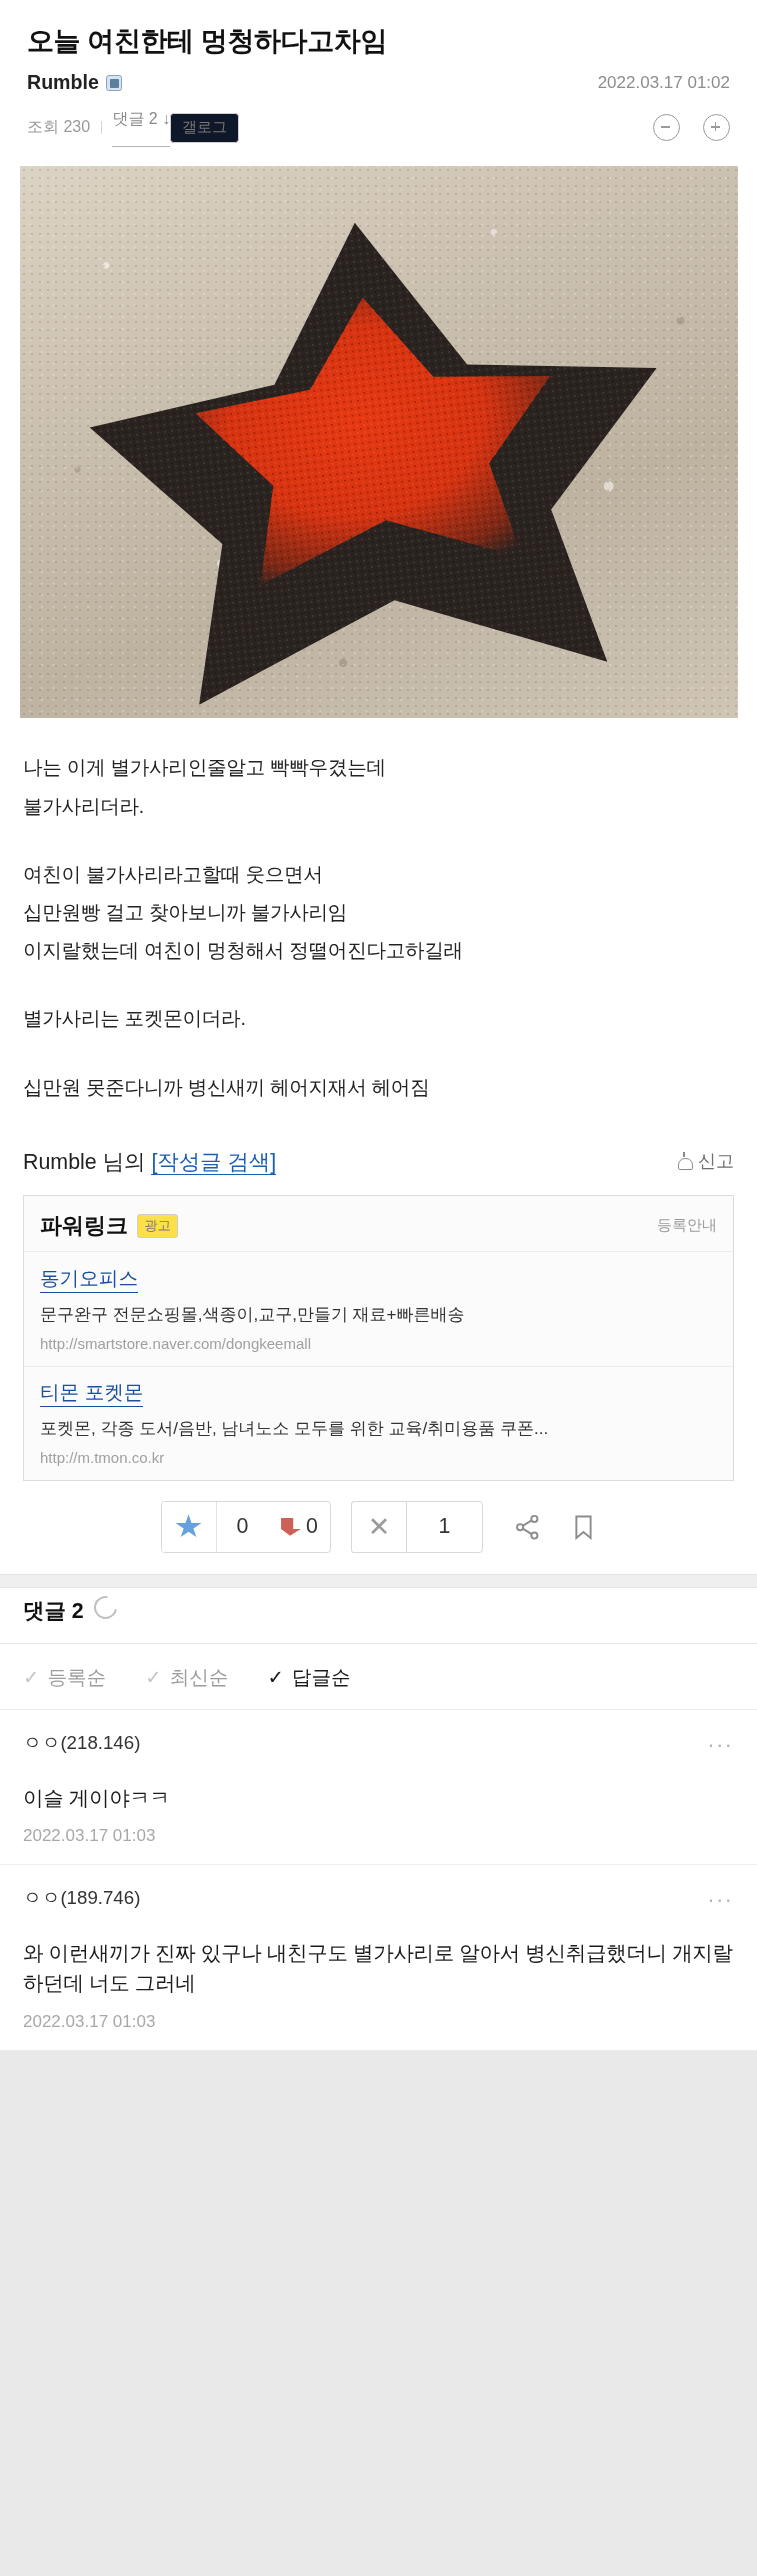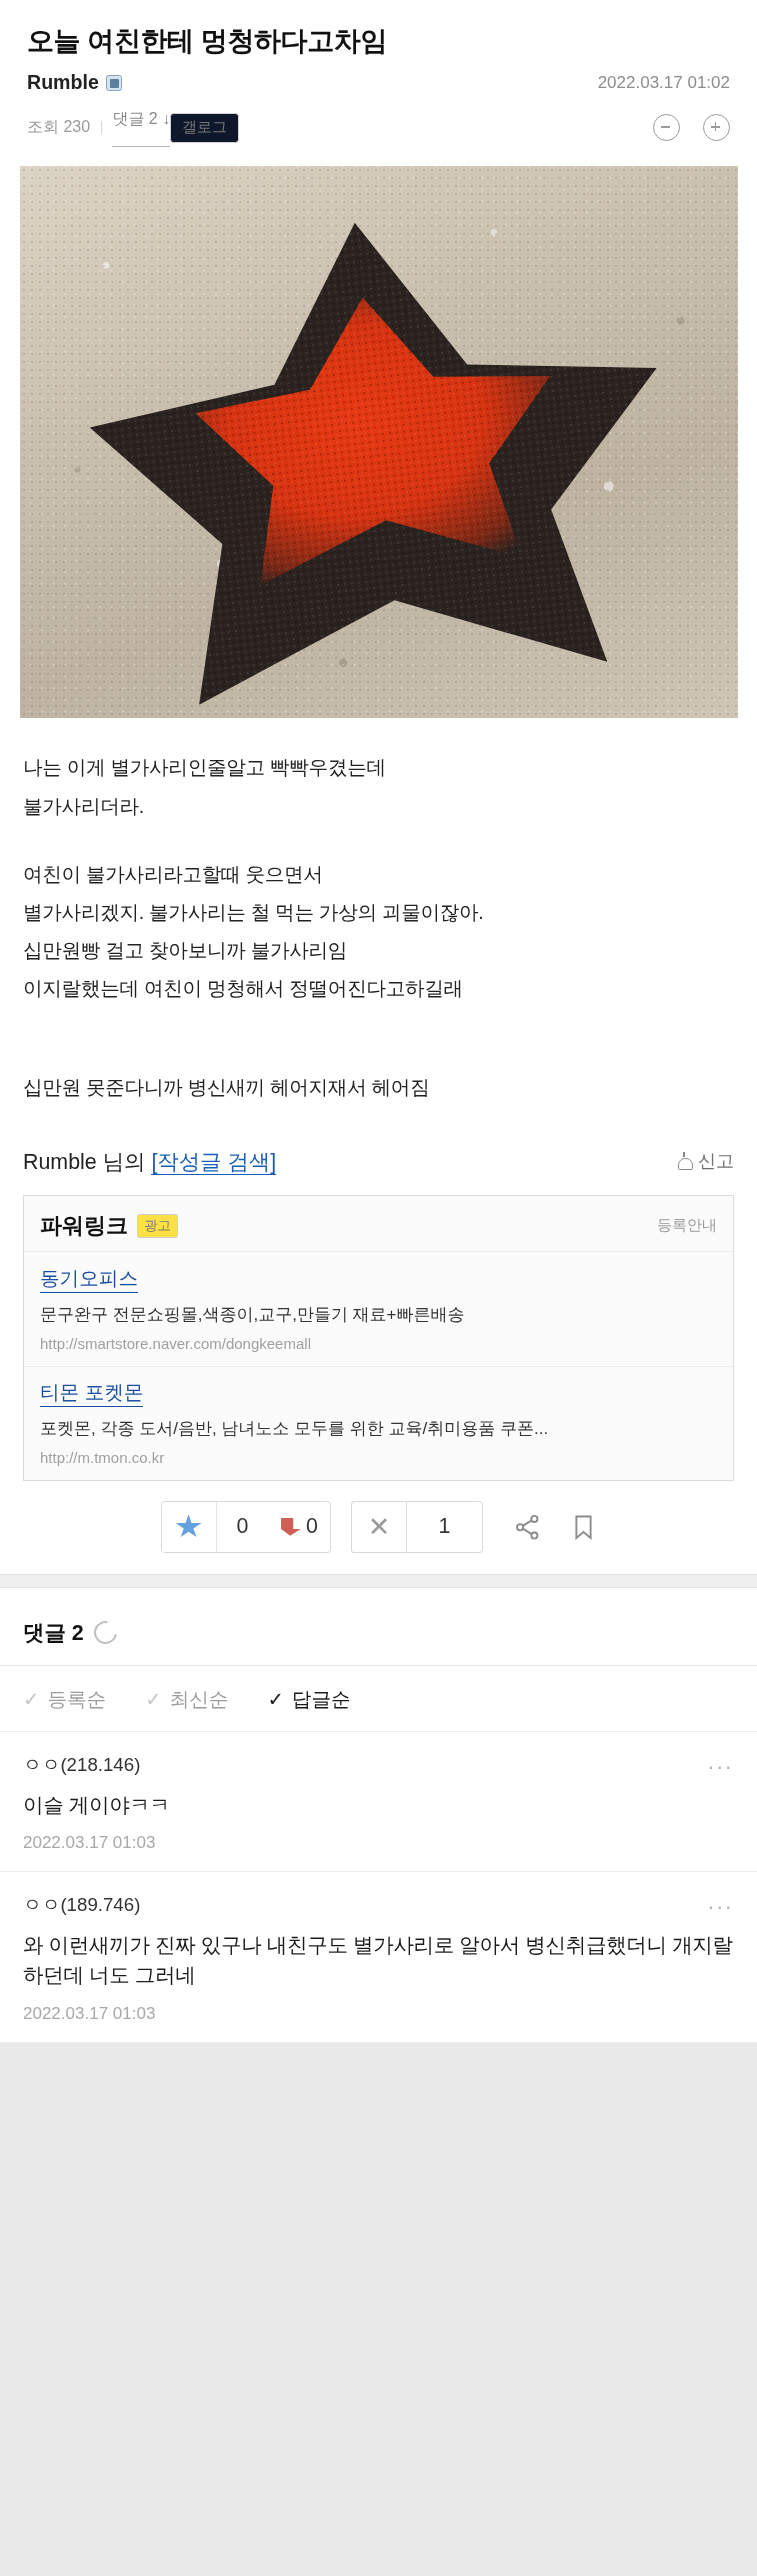--- a/index.html
+++ b/index.html
@@ -500,7 +500,6 @@
     <p>불가사리더라.</p>
     <p class="blank"></p>
     <p>여친이 불가사리라고할때 웃으면서</p>
-    <p>별가사리겠지. 불가사리는 철 먹는 가상의 괴물이잖아.</p>
     <p>십만원빵 걸고 찾아보니까 불가사리임</p>
     <p>이지랄했는데 여친이 멍청해서 정떨어진다고하길래</p>
     <p class="blank"></p>

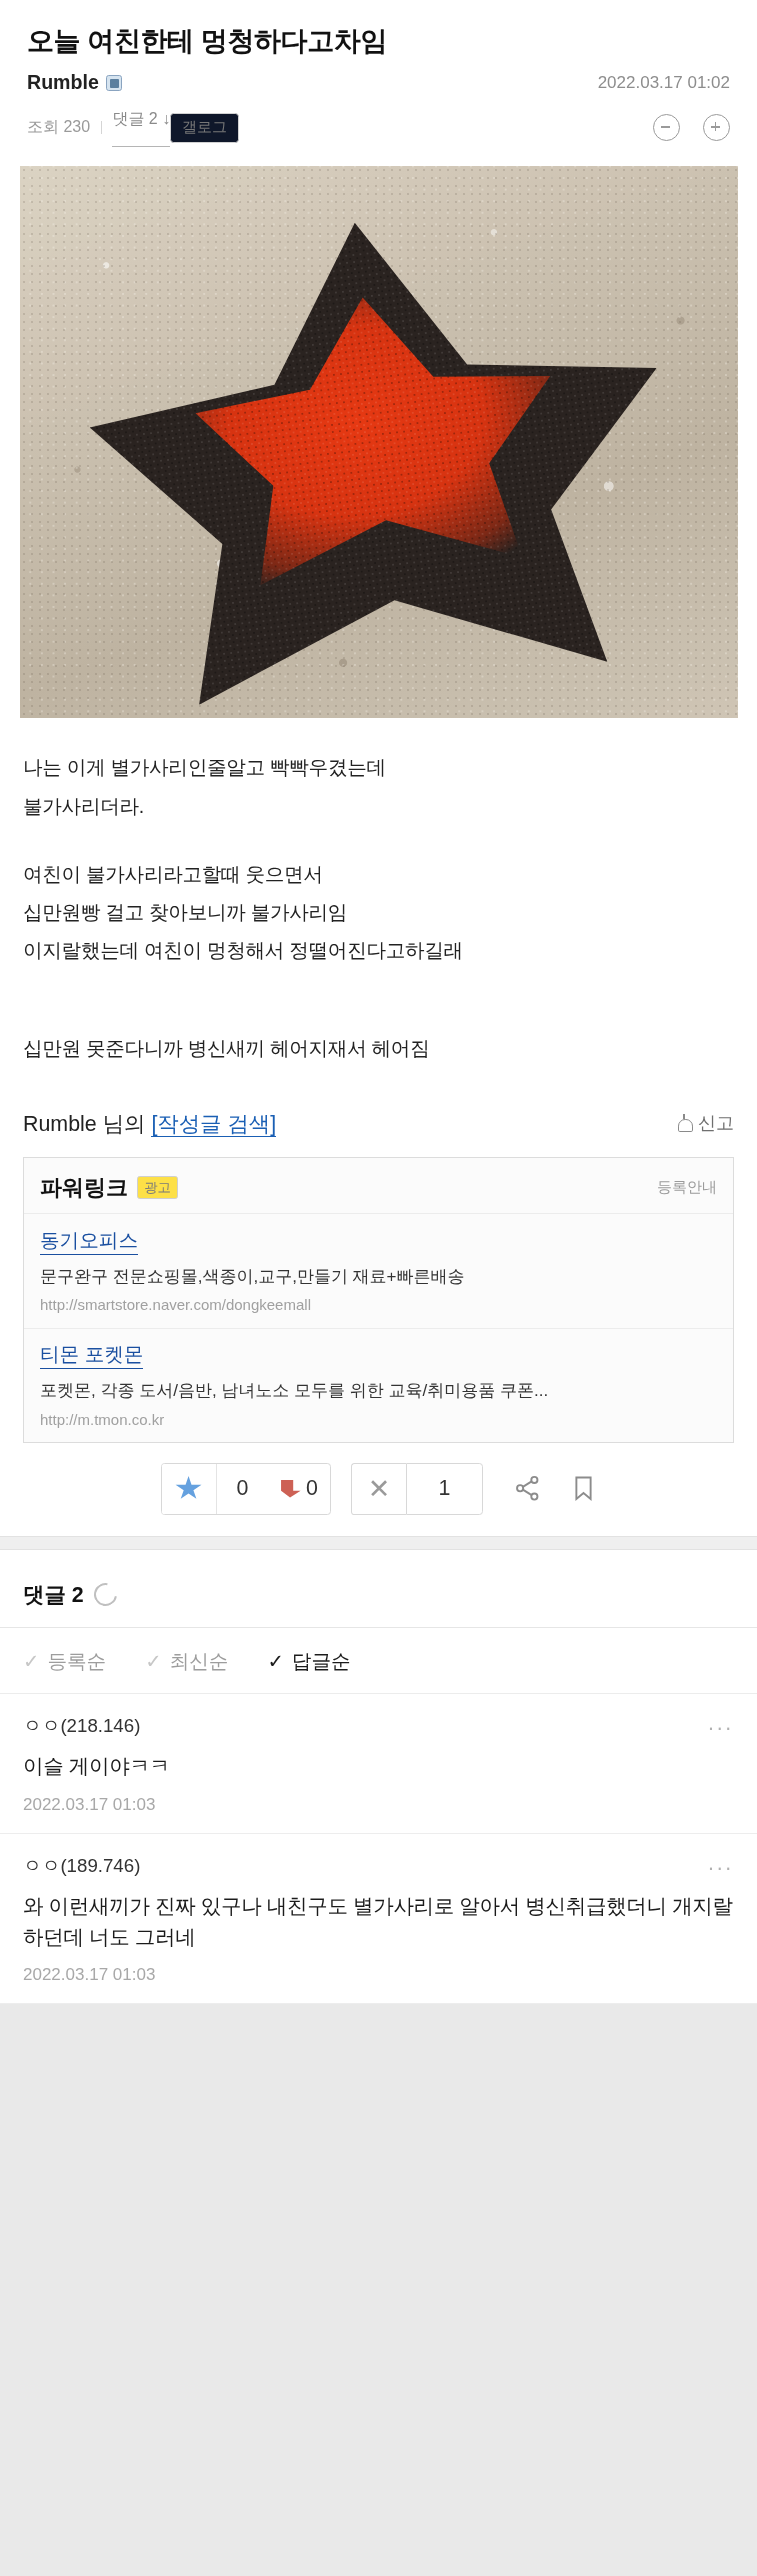--- a/index.html
+++ b/index.html
@@ -503,6 +503,7 @@
     <p>십만원빵 걸고 찾아보니까 불가사리임</p>
     <p>이지랄했는데 여친이 멍청해서 정떨어진다고하길래</p>
     <p class="blank"></p>
+    <p>별가사리는 포켓몬이더라.</p>
     <p class="blank"></p>
     <p>십만원 못준다니까 병신새끼 헤어지재서 헤어짐</p>
   </div>

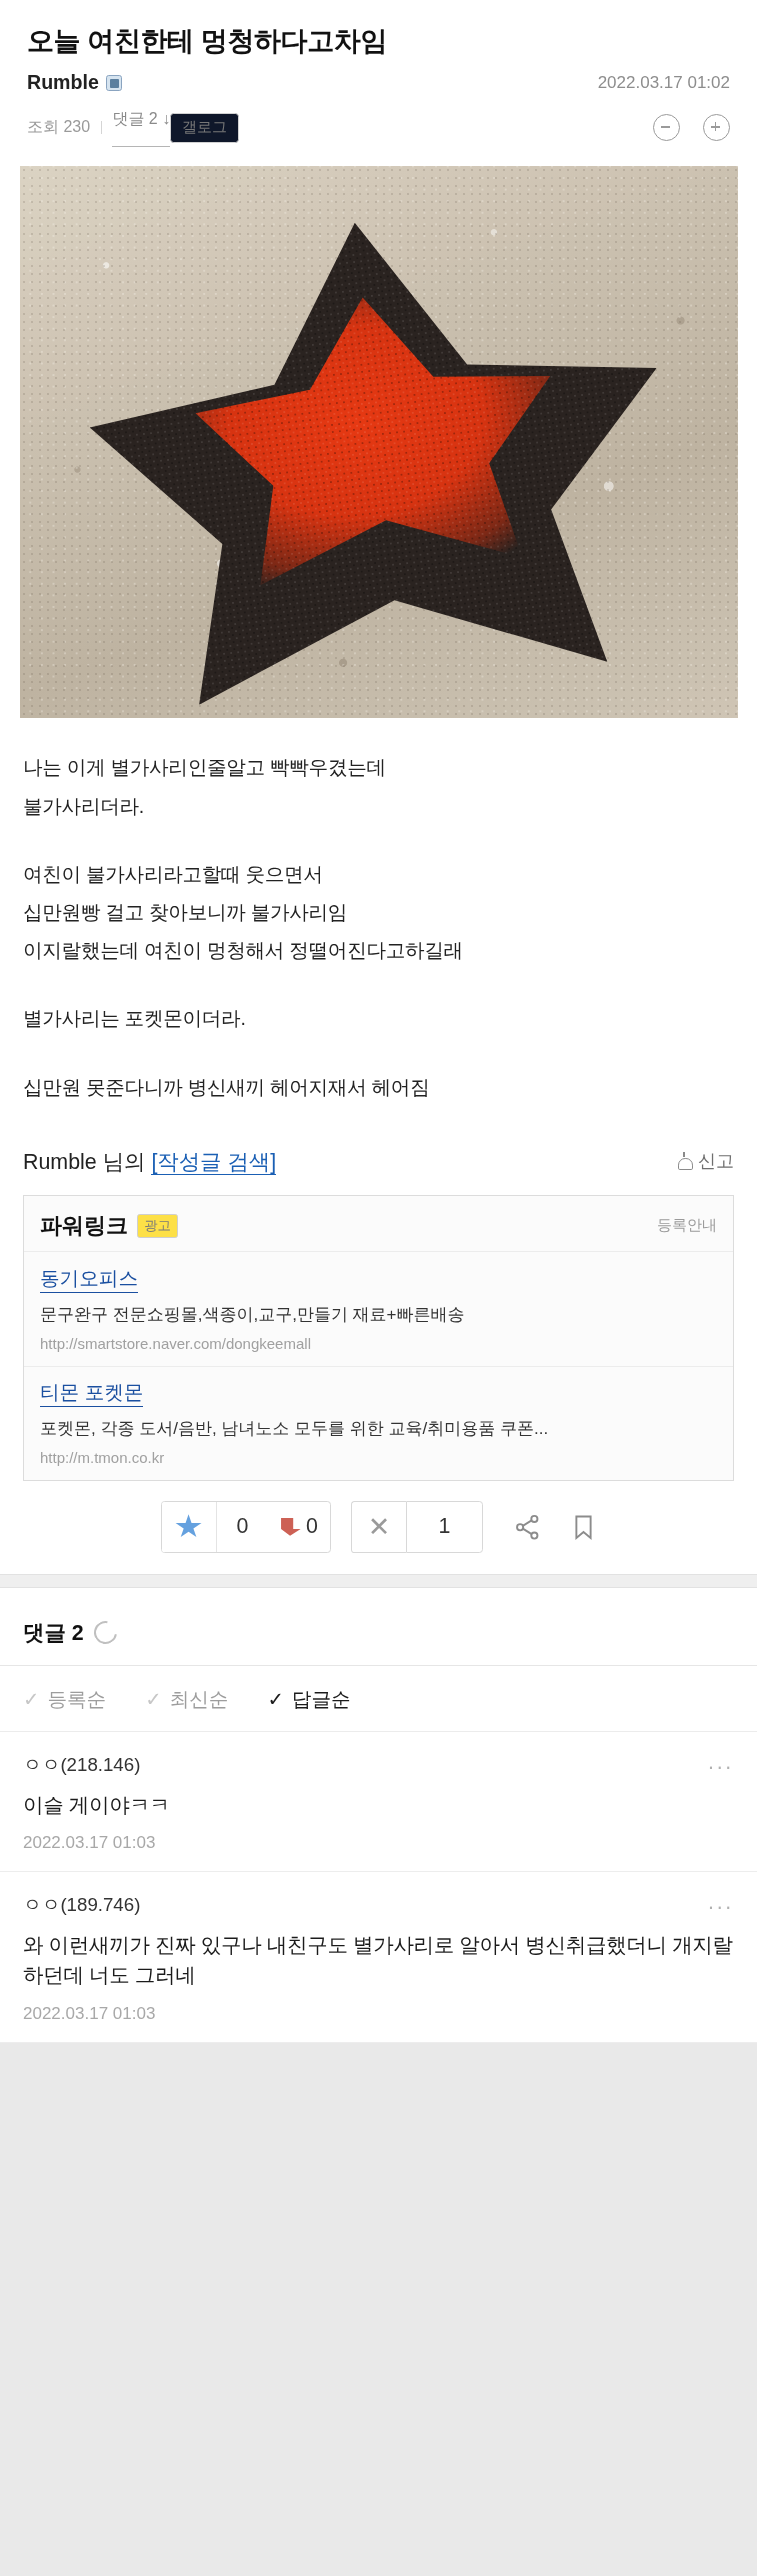--- a/index.html
+++ b/index.html
@@ -382,9 +382,8 @@
   
   .comments-head {
     display: flex;
-    align-items: center;
     gap: 10.7px;
-    padding: 30px 23px 18px 23px;
+    padding: 8px 23px 18px 23px;
     border-bottom: 0.9px solid #e6e6e6;
   }
   .comments-title {

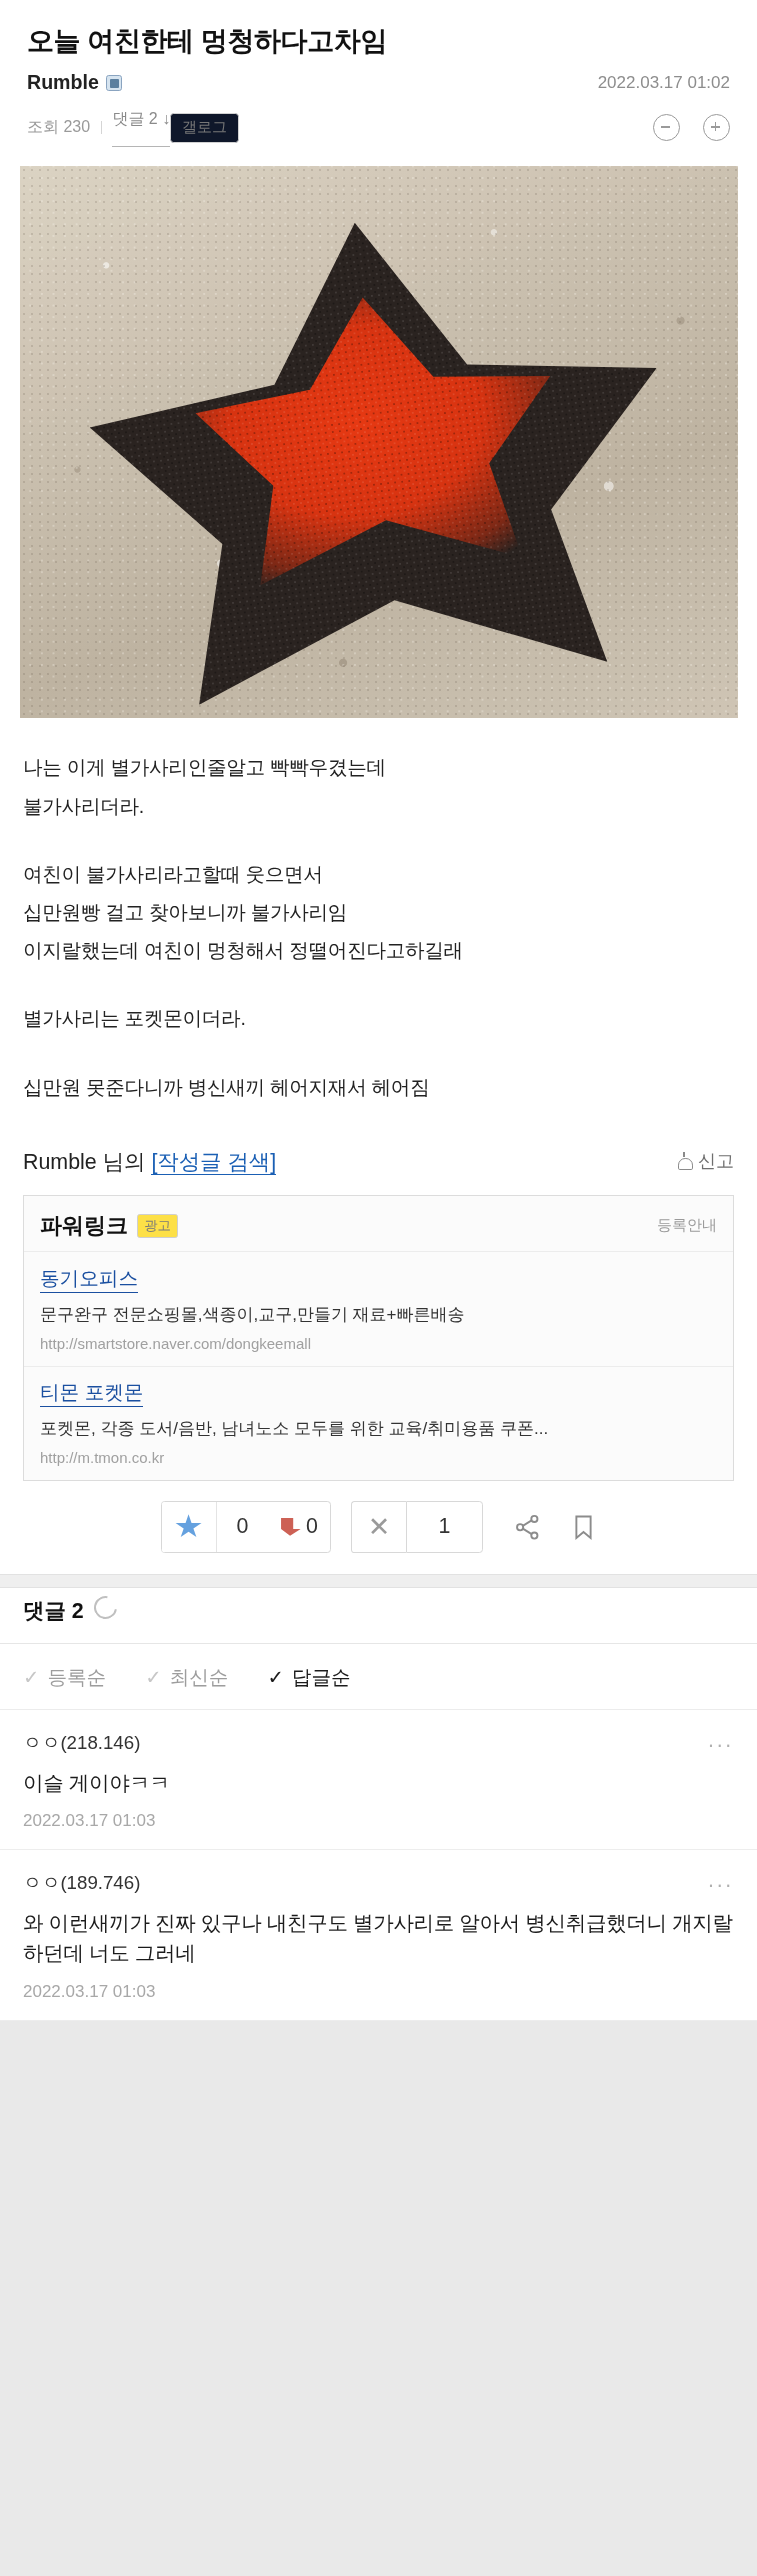--- a/index.html
+++ b/index.html
@@ -440,7 +440,7 @@
     line-height: 1;
   }
   .comment-text {
-    margin-top: 12px;
+    margin-top: 27px;
     font-size: 20.5px;
     color: #1b1b1b;
     line-height: 1.5;

